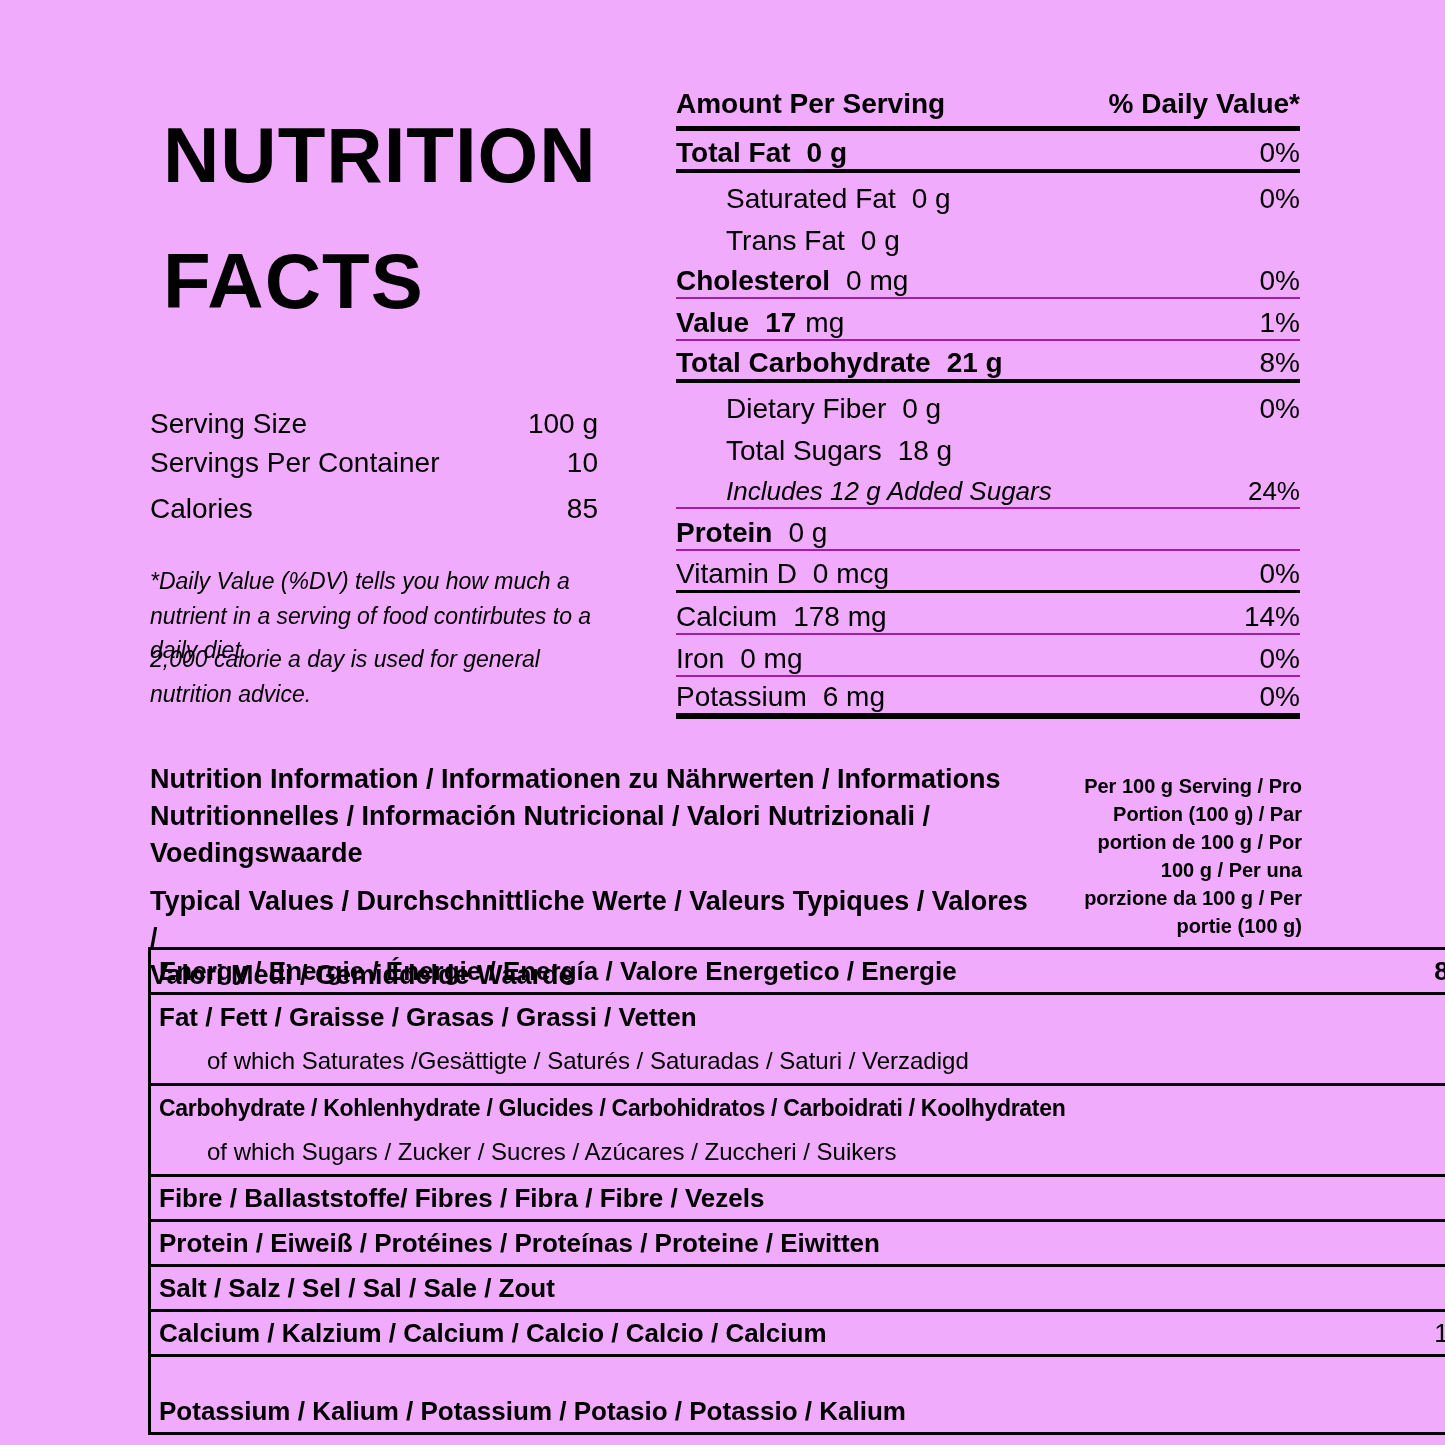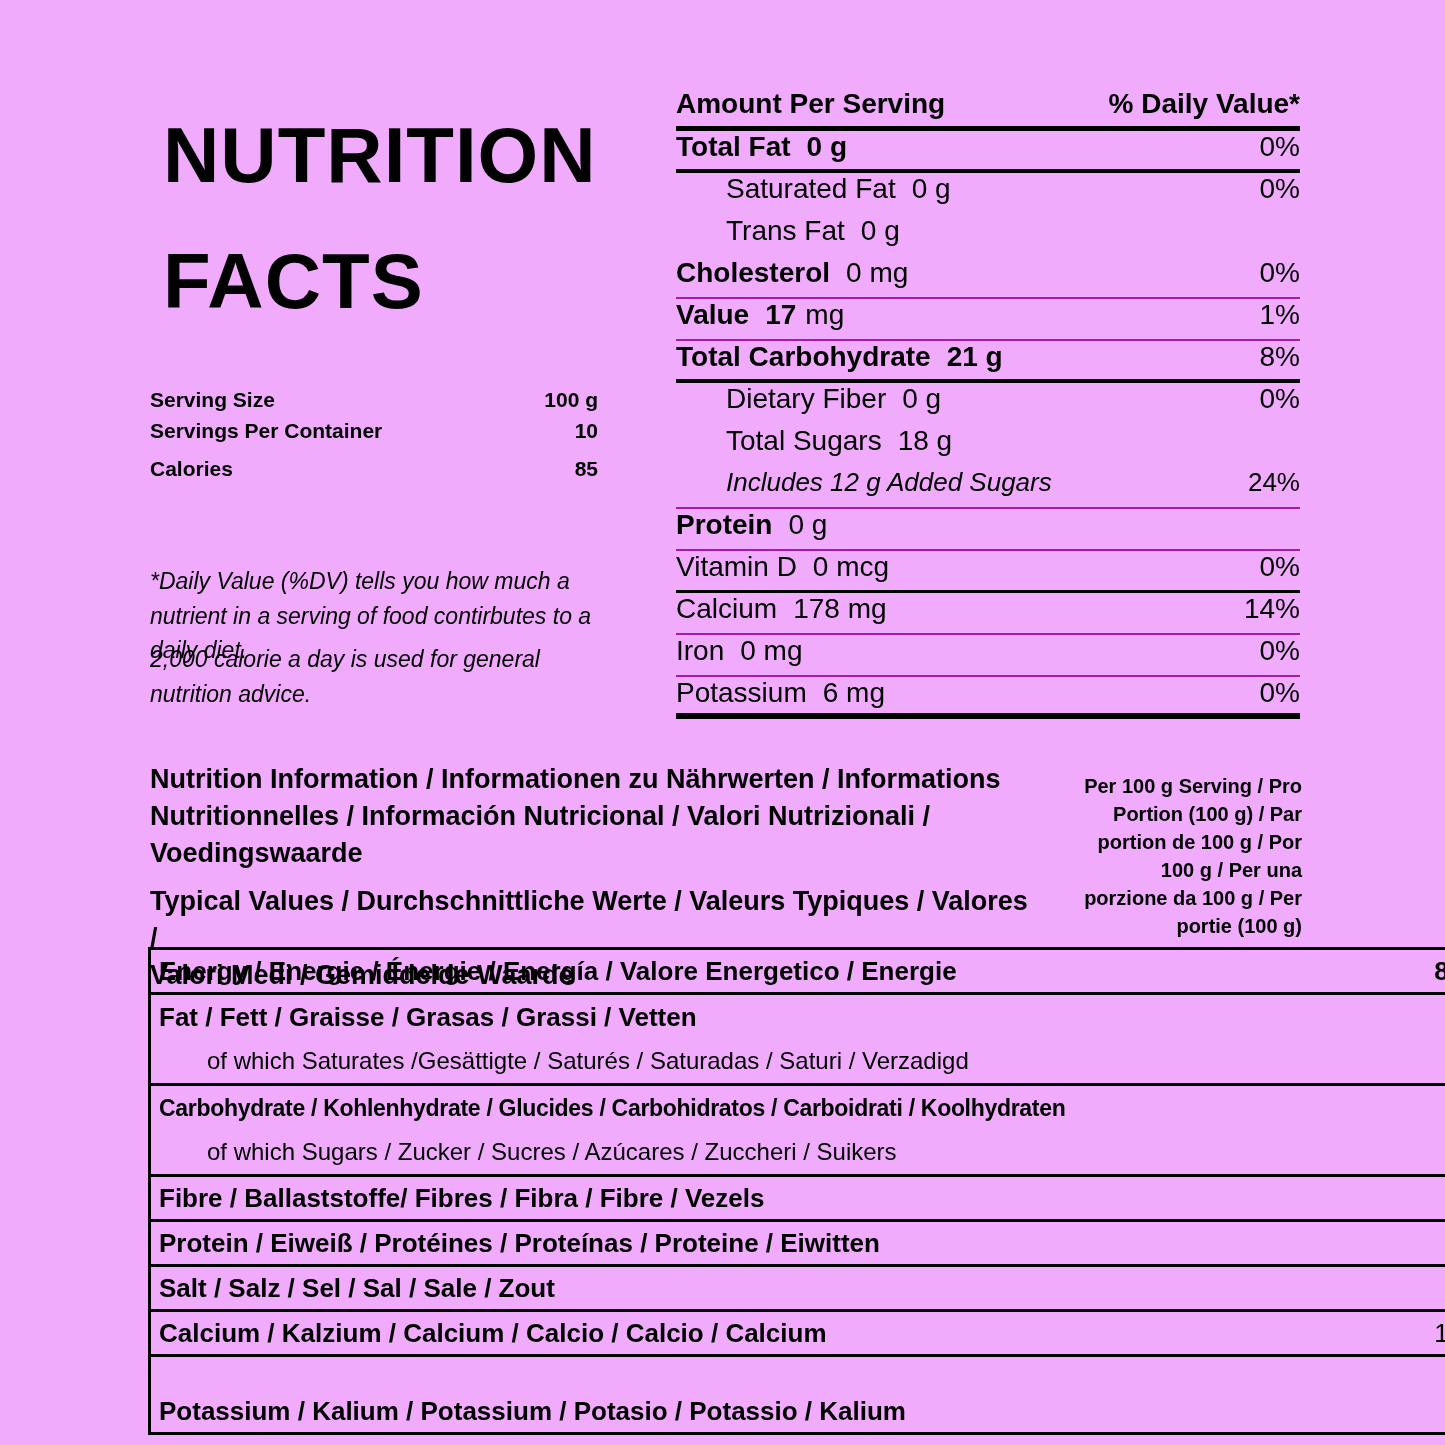--- a/index.html
+++ b/index.html
@@ -35,7 +35,7 @@
     font-size:28px; font-weight:bold; padding-bottom:6px;
     border-bottom:5px solid #000;
   }
-  .us-row { display:flex; align-items:flex-start; height:42px; font-size:28px; }
+  .us-row { display:flex; align-items:flex-end; height:42px; font-size:28px; }
   .us-row .name { white-space:nowrap; }
   .us-row.bold-name .name { font-weight:bold; }
   .us-row.indent { padding-left:50px; }

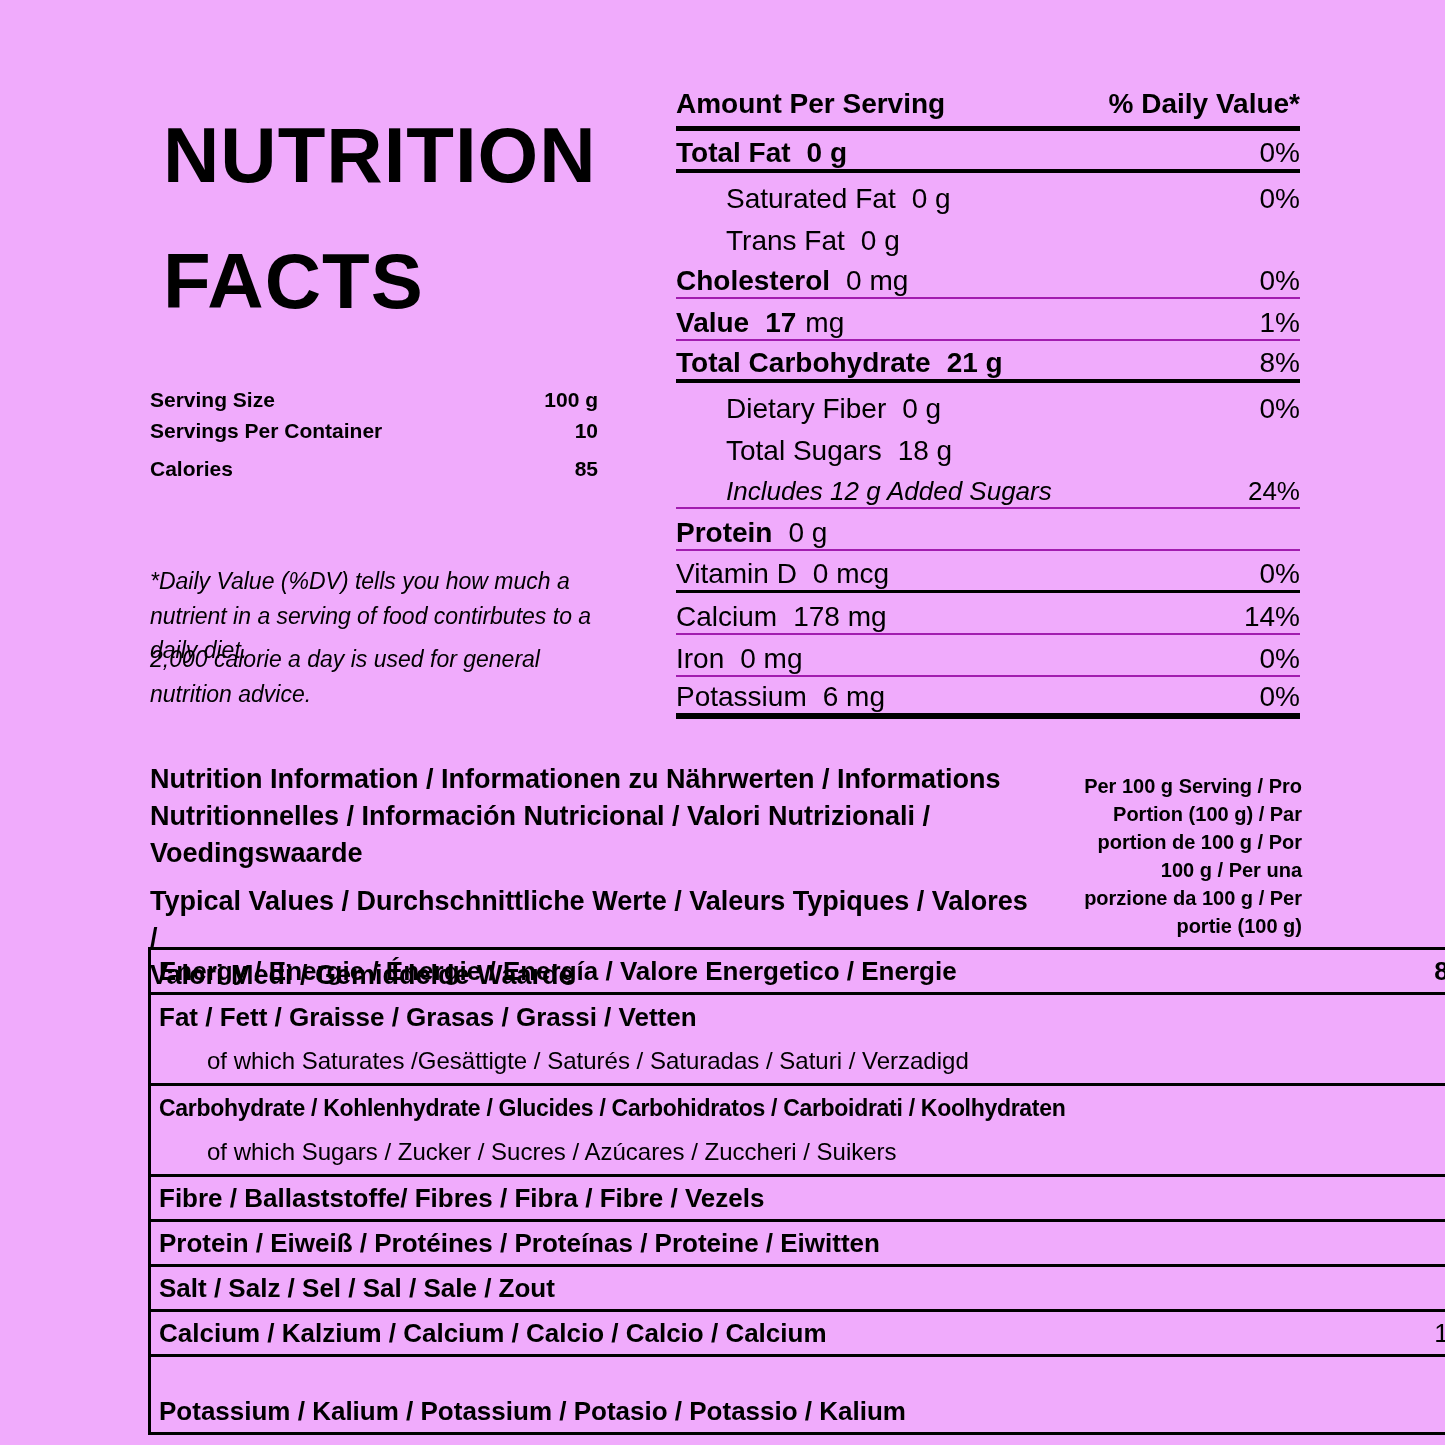--- a/index.html
+++ b/index.html
@@ -18,7 +18,7 @@
   }
 
   
-  .serving { position:absolute; left:150px; top:388px; width:448px; font-size:21px; font-weight:bold; }
+  .serving { position:absolute; left:150px; top:408px; width:448px; font-size:28px; font-weight:normal; }
   .serving-row { display:flex; justify-content:space-between; align-items:baseline; }
   .serving-row + .serving-row { margin-top:7px; }
   .serving-row.calories { margin-top:14px; }

